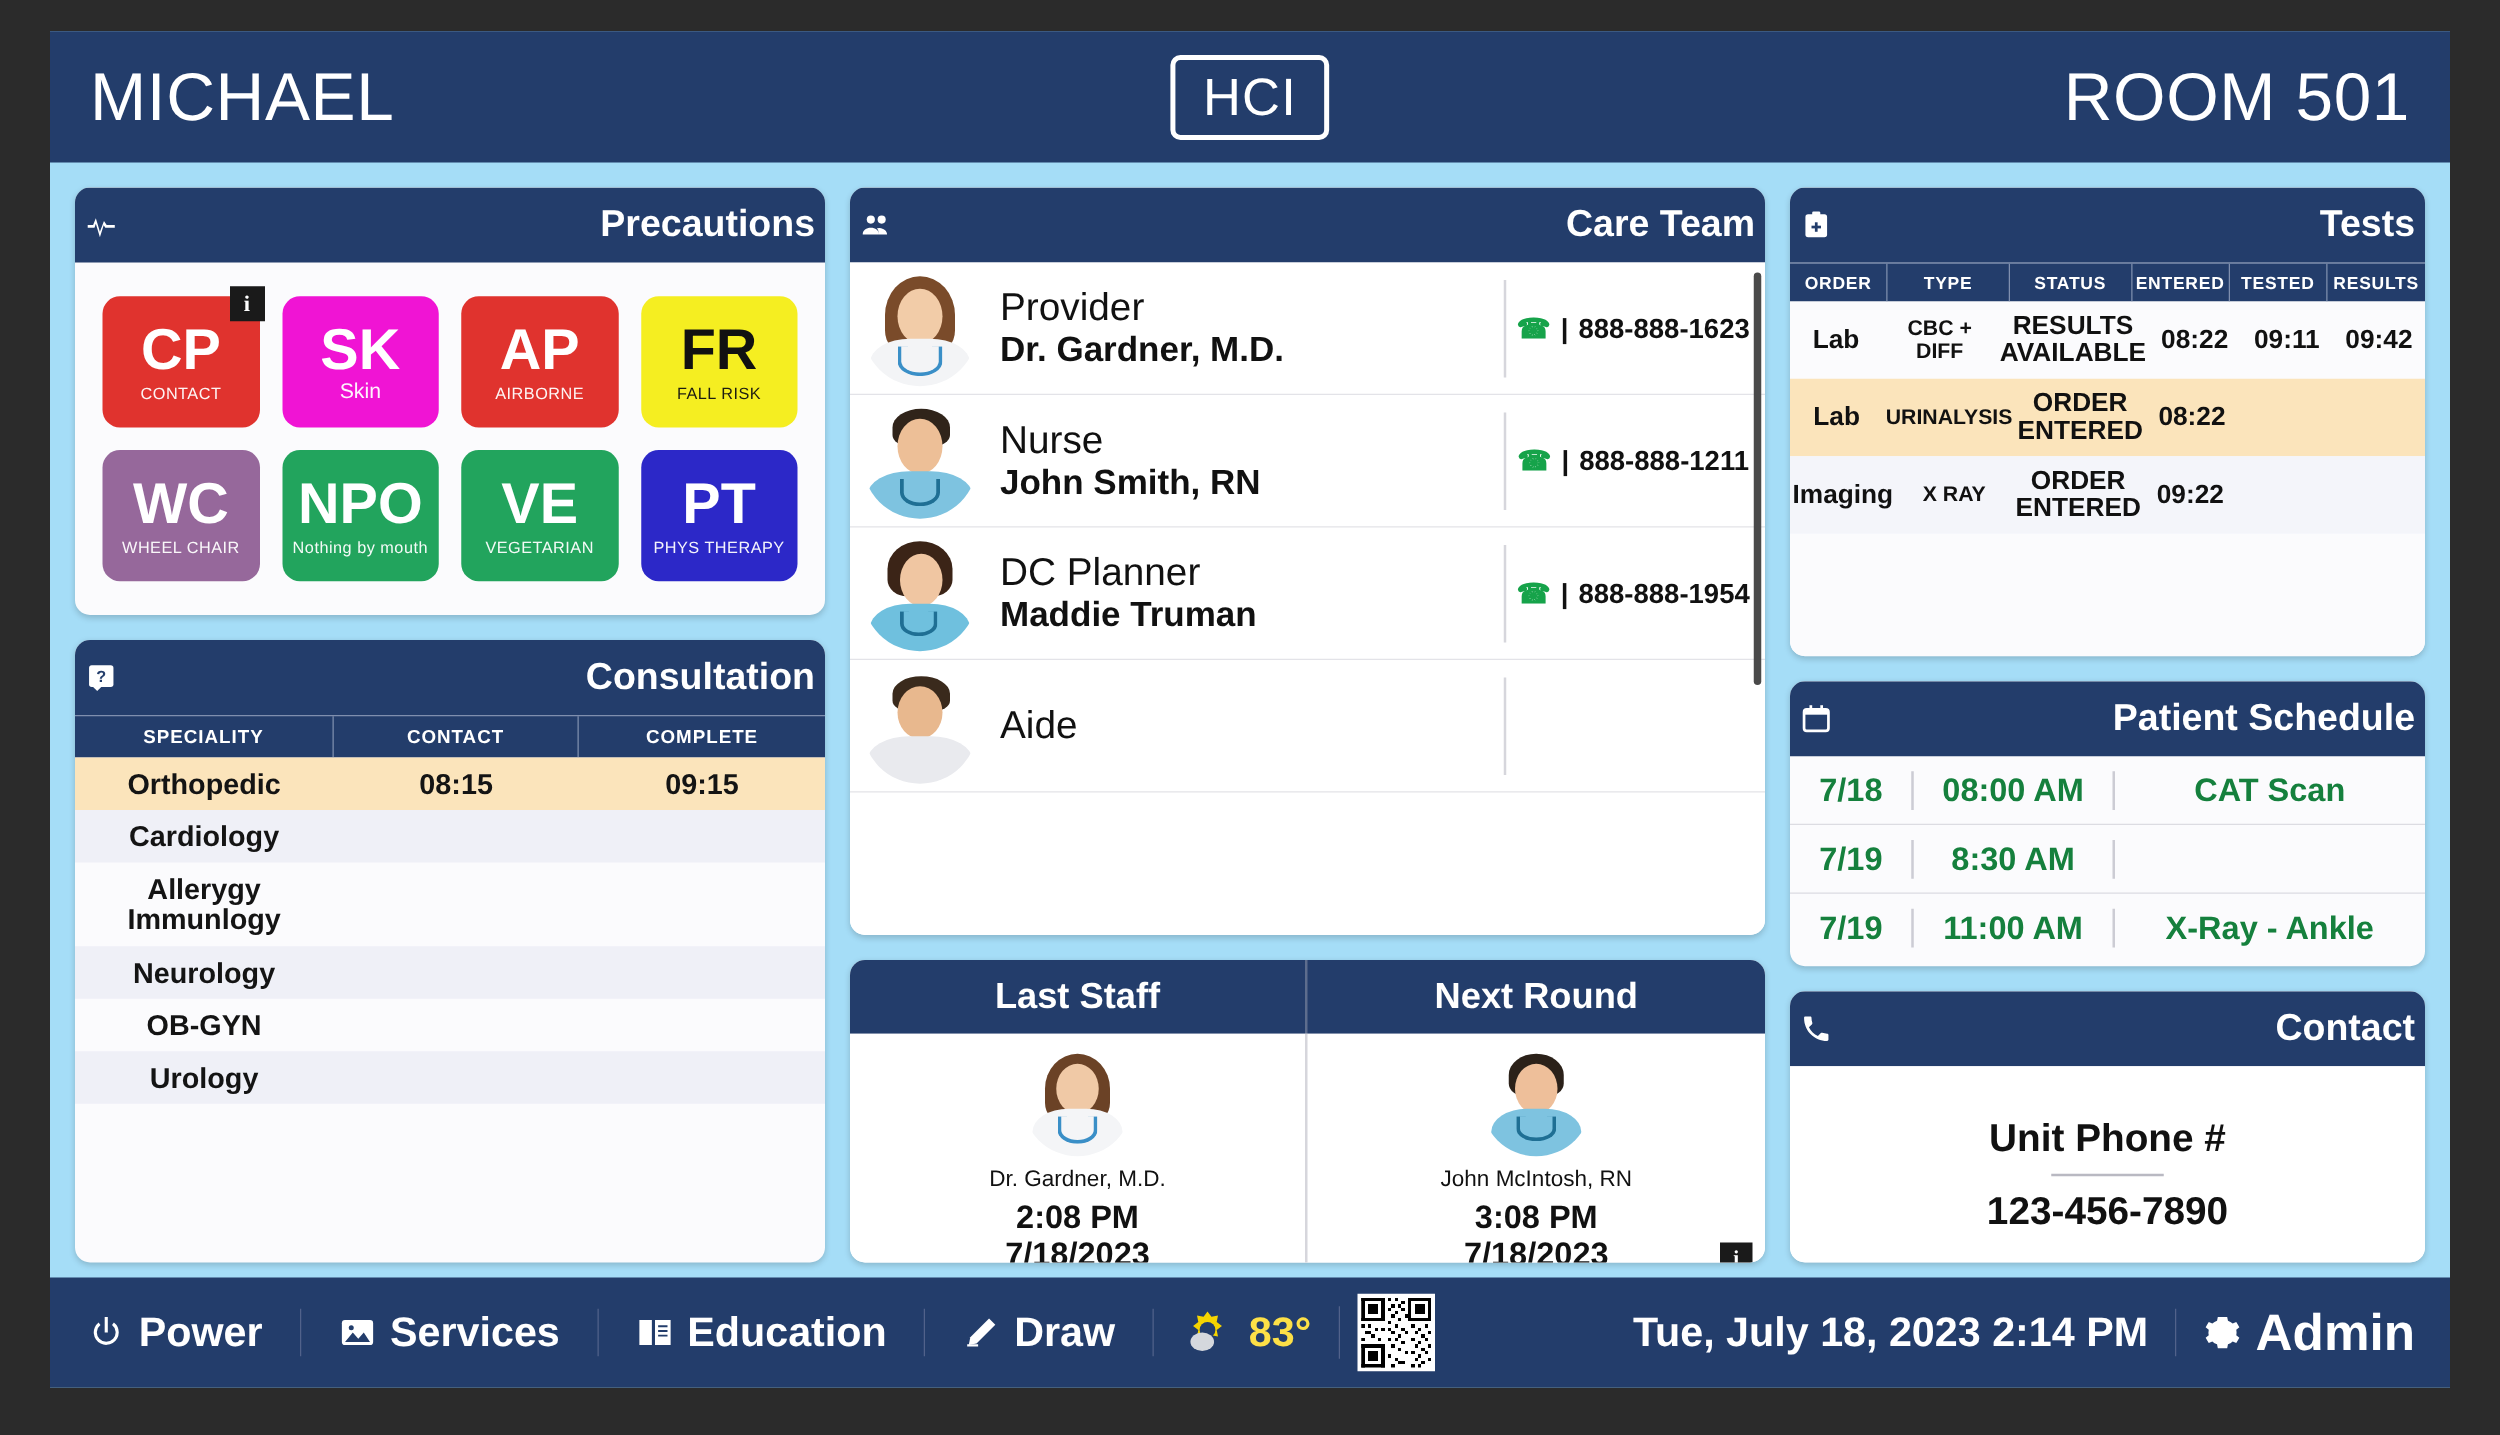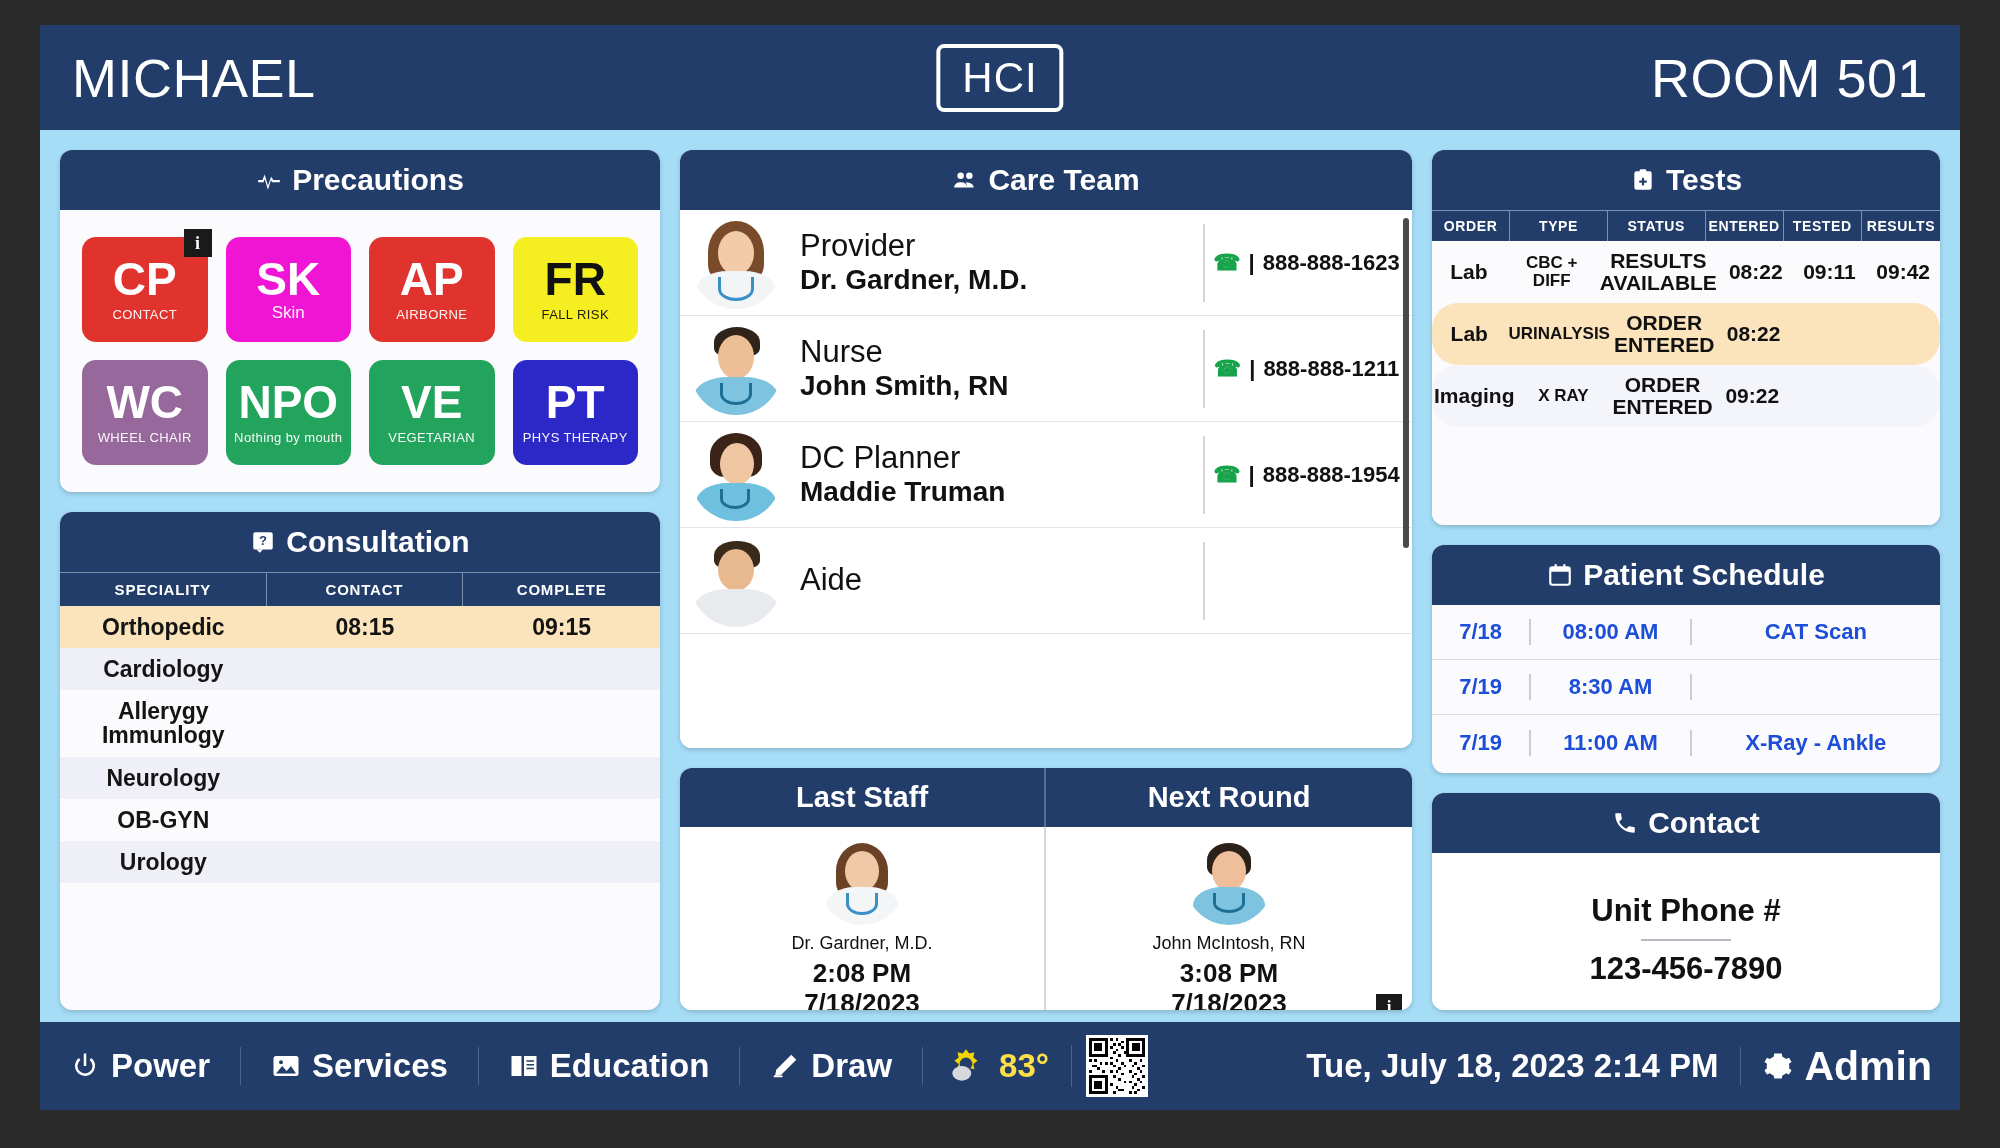--- a/index.html
+++ b/index.html
@@ -78,7 +78,7 @@
     font-weight: bold;
     text-align: center;
     padding: 13px 8px;
-    display: flex; align-items: center; justify-content: center;
+    display: flex; align-items: center; justify-content: space-between;
     gap: 10px;
     flex: 0 0 auto;
   }

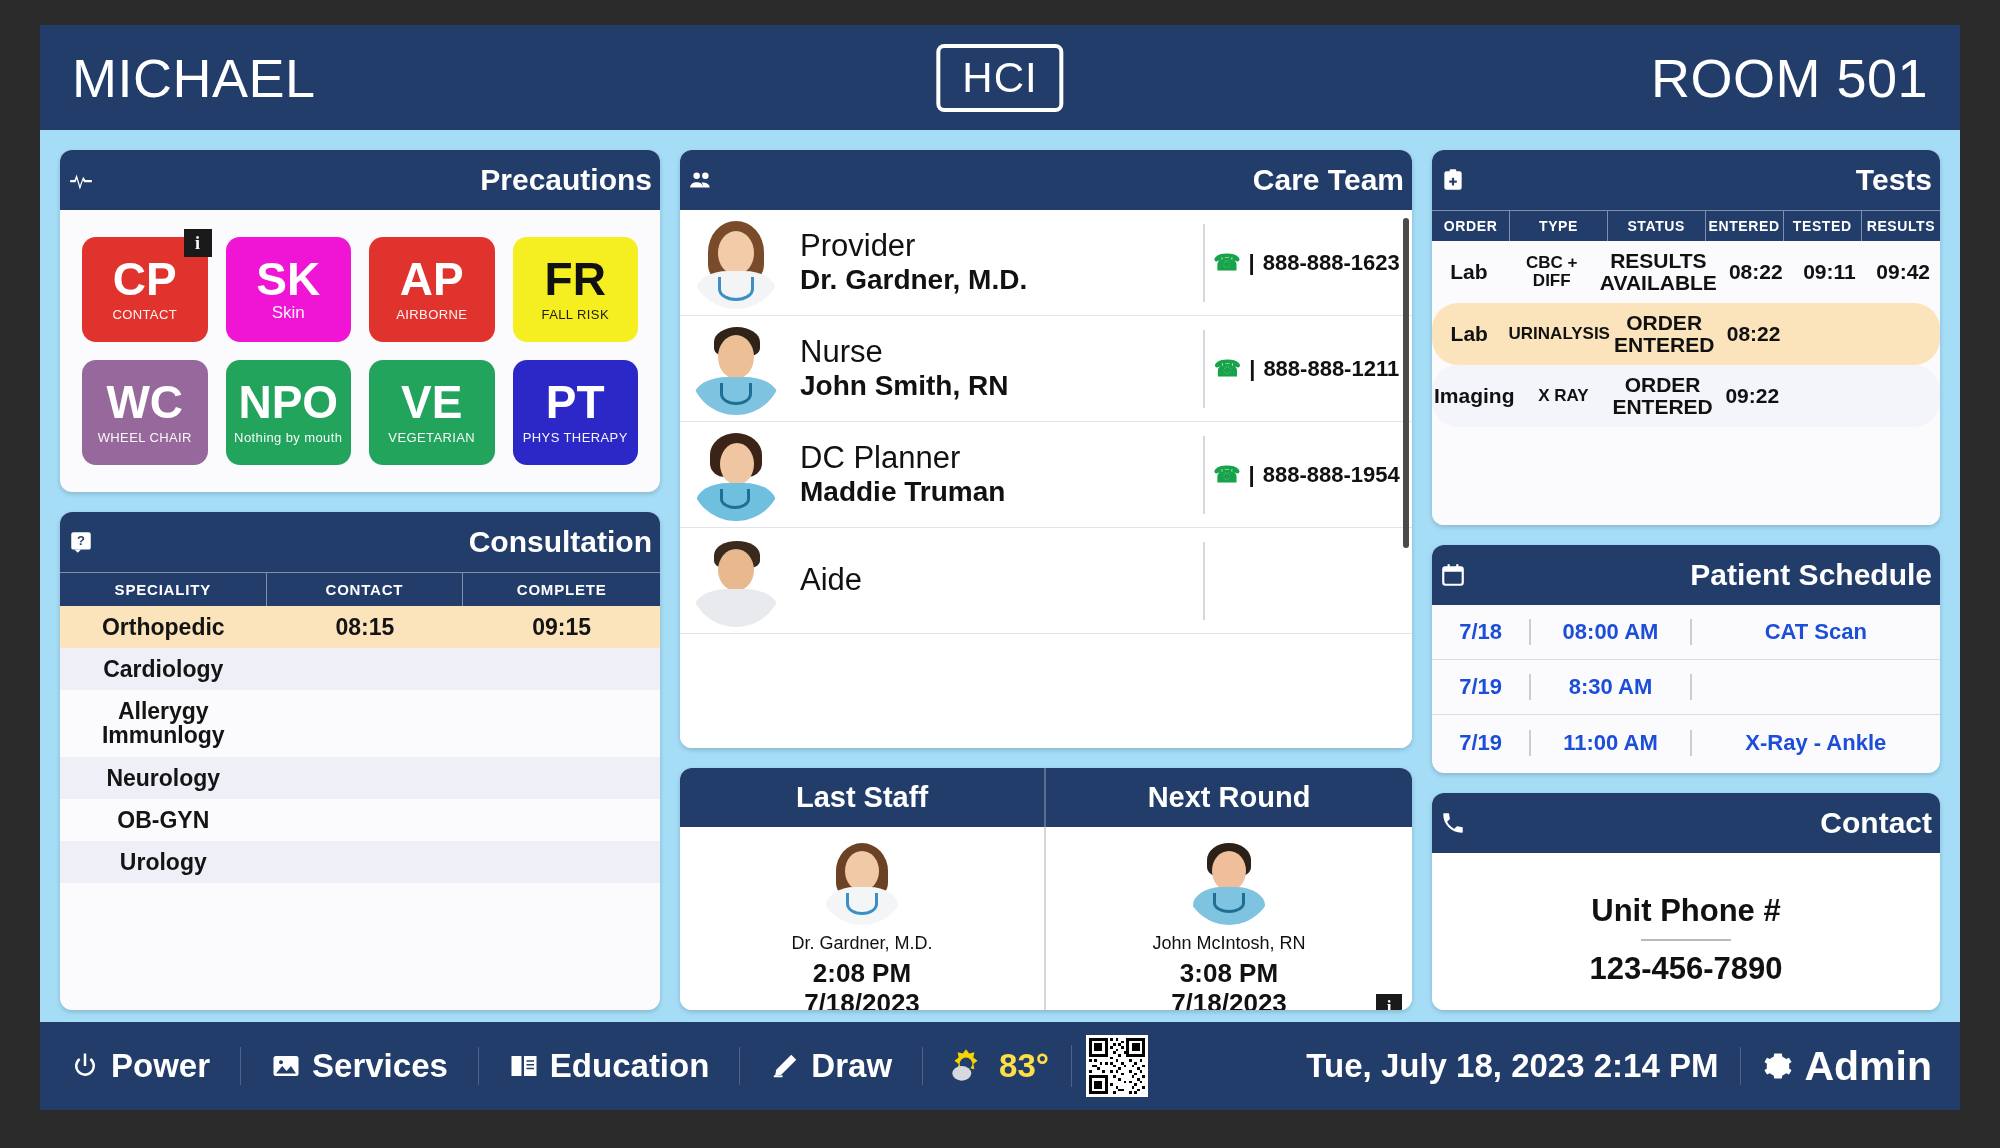--- a/index.html
+++ b/index.html
@@ -252,7 +252,6 @@
     display: grid;
     grid-template-columns: 1fr 1.25fr 1.25fr 1fr 1fr 1fr;
     align-items: center;
-    border-radius: 26px;
   }
   .tests-row div {
     font-size: 21px; font-weight: bold; color: #111;

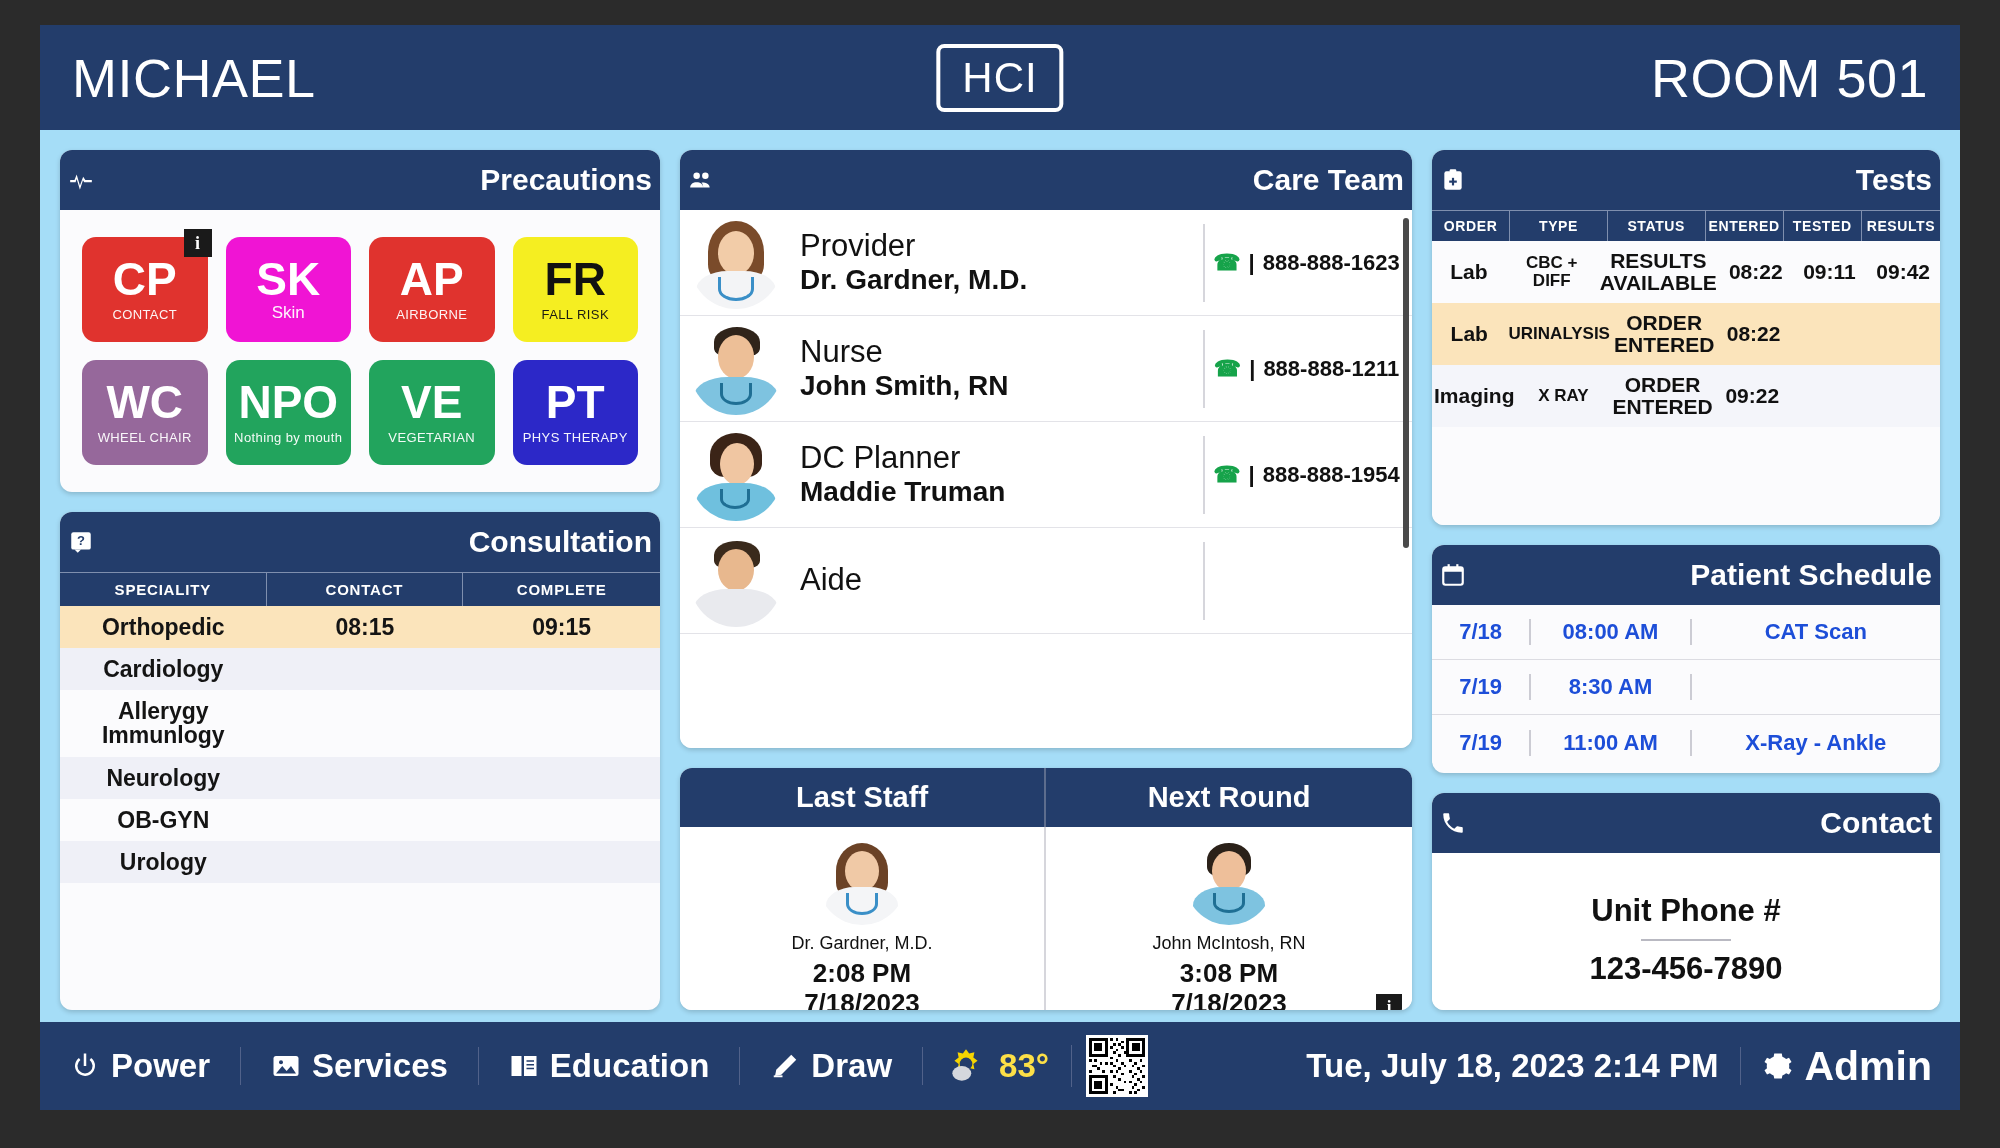--- a/index.html
+++ b/index.html
@@ -273,7 +273,7 @@
   }
   .sched-row:last-child { border-bottom: none; }
   .sched-row div {
-    font-size: 22px; font-weight: bold; color: #1d4ed8;
+    font-size: 26px; font-weight: bold; color: #15803d;
     text-align: center;
   }
   .sched-row .sd, .sched-row .st { border-right: 2px solid #ccccd4; }

